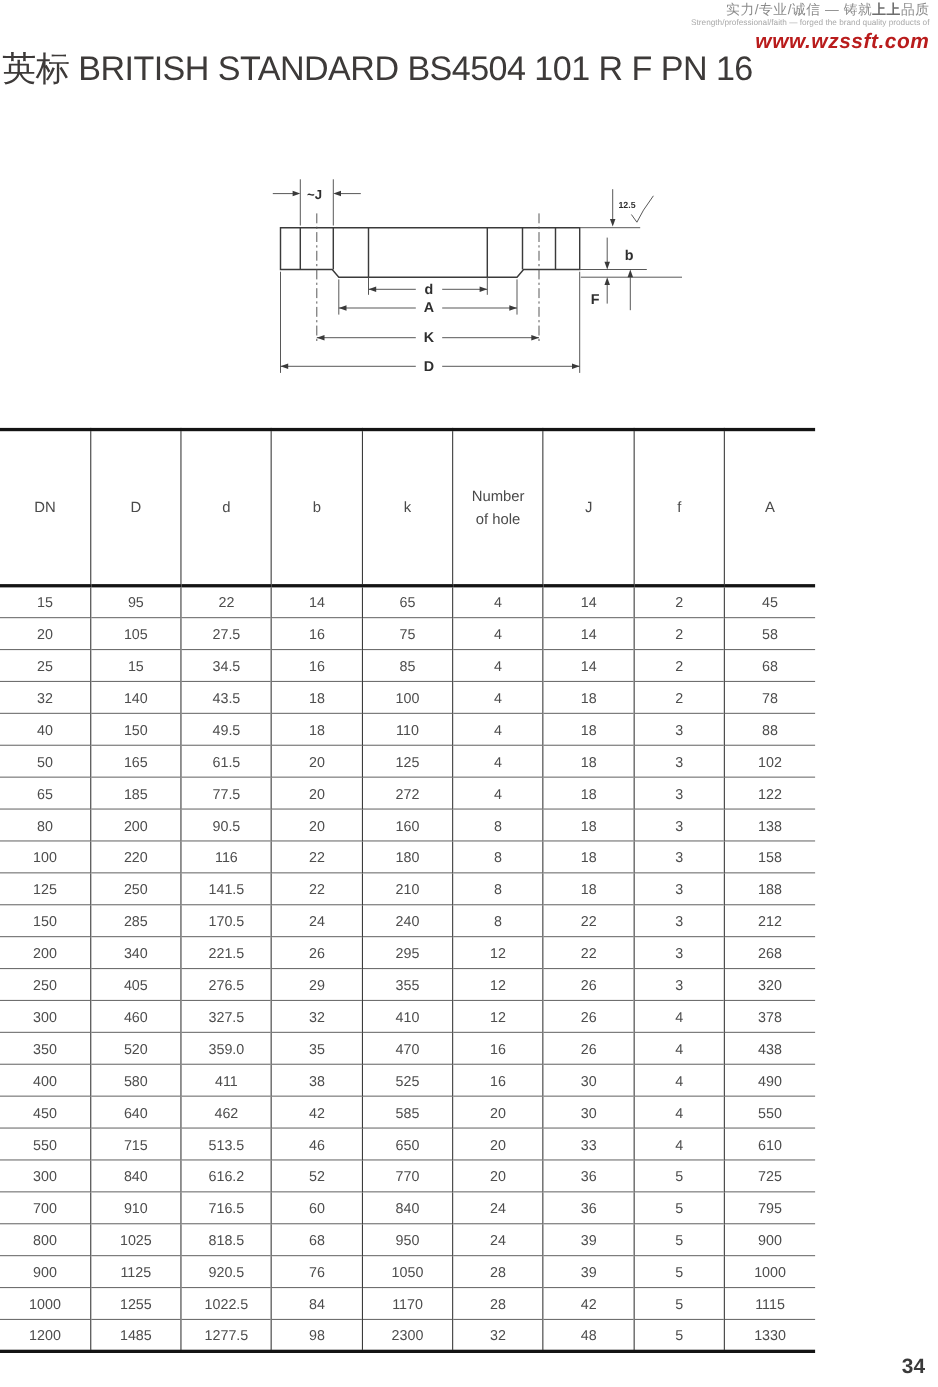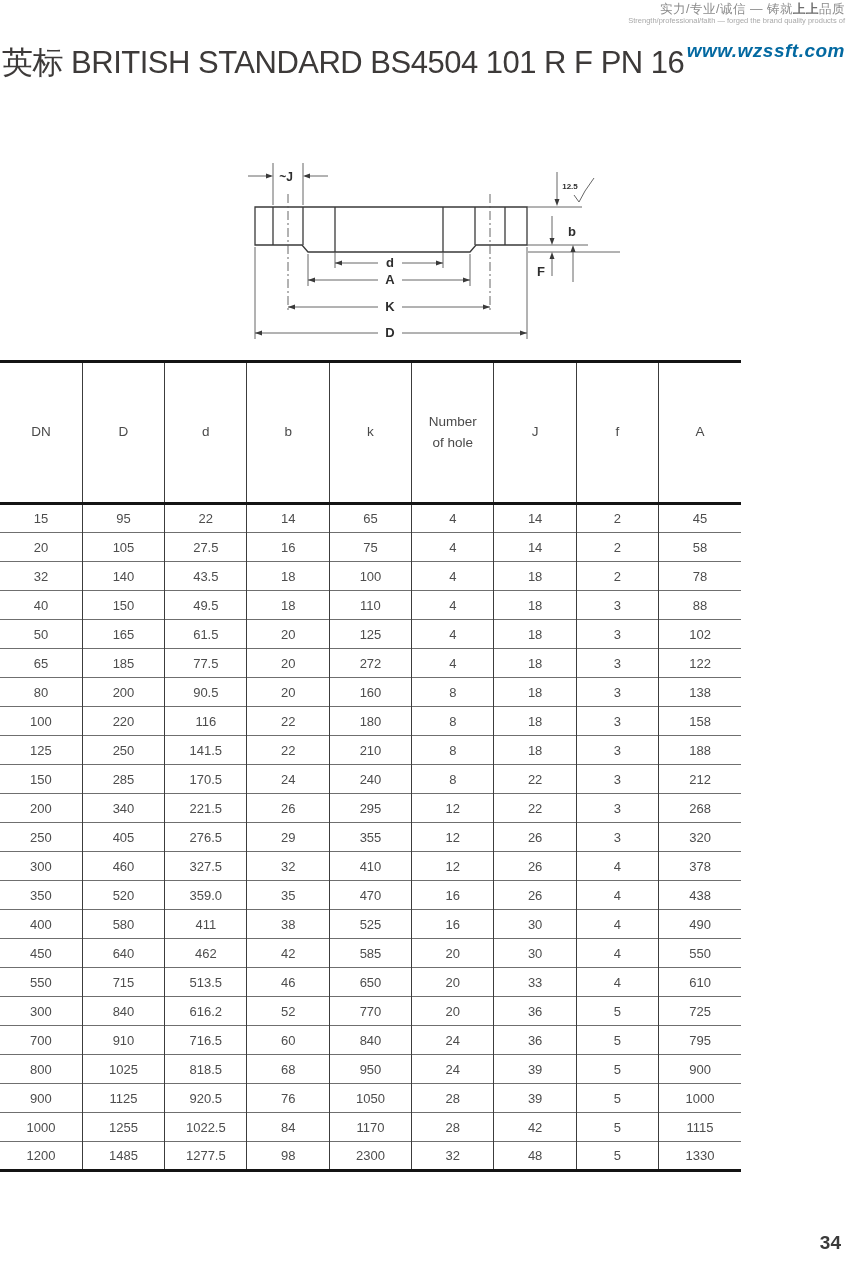--- a/index.html
+++ b/index.html
@@ -13,7 +13,7 @@
   .brand .cn { font-size:12.5px; color:#8b8b8b; letter-spacing:0.5px; }
   .brand .cn b { color:#6e6e6e; font-weight:bold; }
   .brand .en { font-size:7.5px; color:#a9a9a9; margin-top:1px; }
-  .brand .site { font-size:19px; font-style:italic; font-weight:bold; color:#0369a1; margin-top:14px; letter-spacing:0.5px; }
+  .brand .site { font-size:19px; font-style:italic; font-weight:bold; color:#b91c1c; margin-top:2px; letter-spacing:0.5px; }
   
   .title {
     position:absolute; top:42px; left:2px; font-size:31px; font-weight:500;

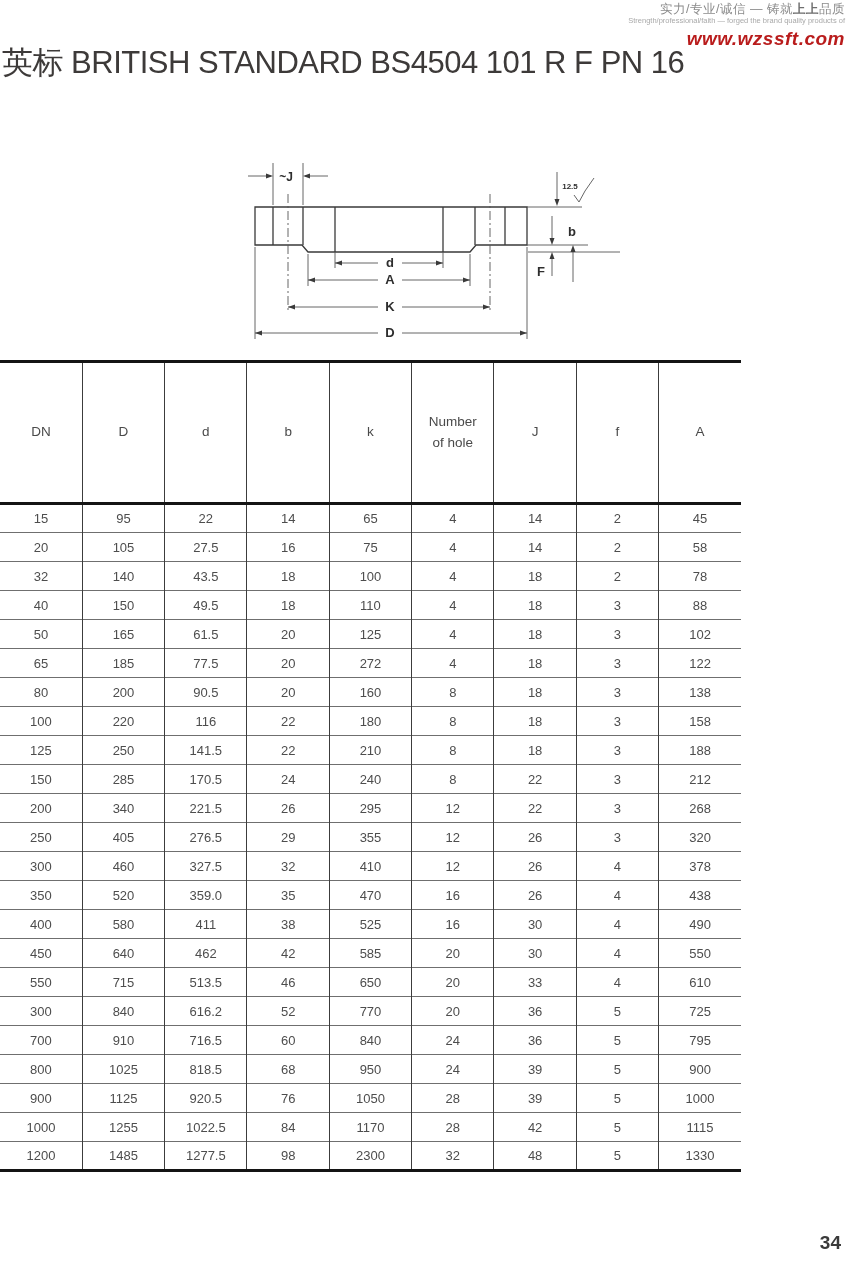--- a/index.html
+++ b/index.html
@@ -24,7 +24,7 @@
   .drawing svg text { font-family:"Liberation Sans", sans-serif; fill:#2e2e2e; }
   
   .spec-table {
-    position:absolute; top:360px; left:0; width:741px;
+    position:absolute; top:389px; left:0; width:741px;
     border-collapse:collapse; table-layout:fixed;
     border-top:3px solid #141414; border-bottom:3px solid #141414;
   }

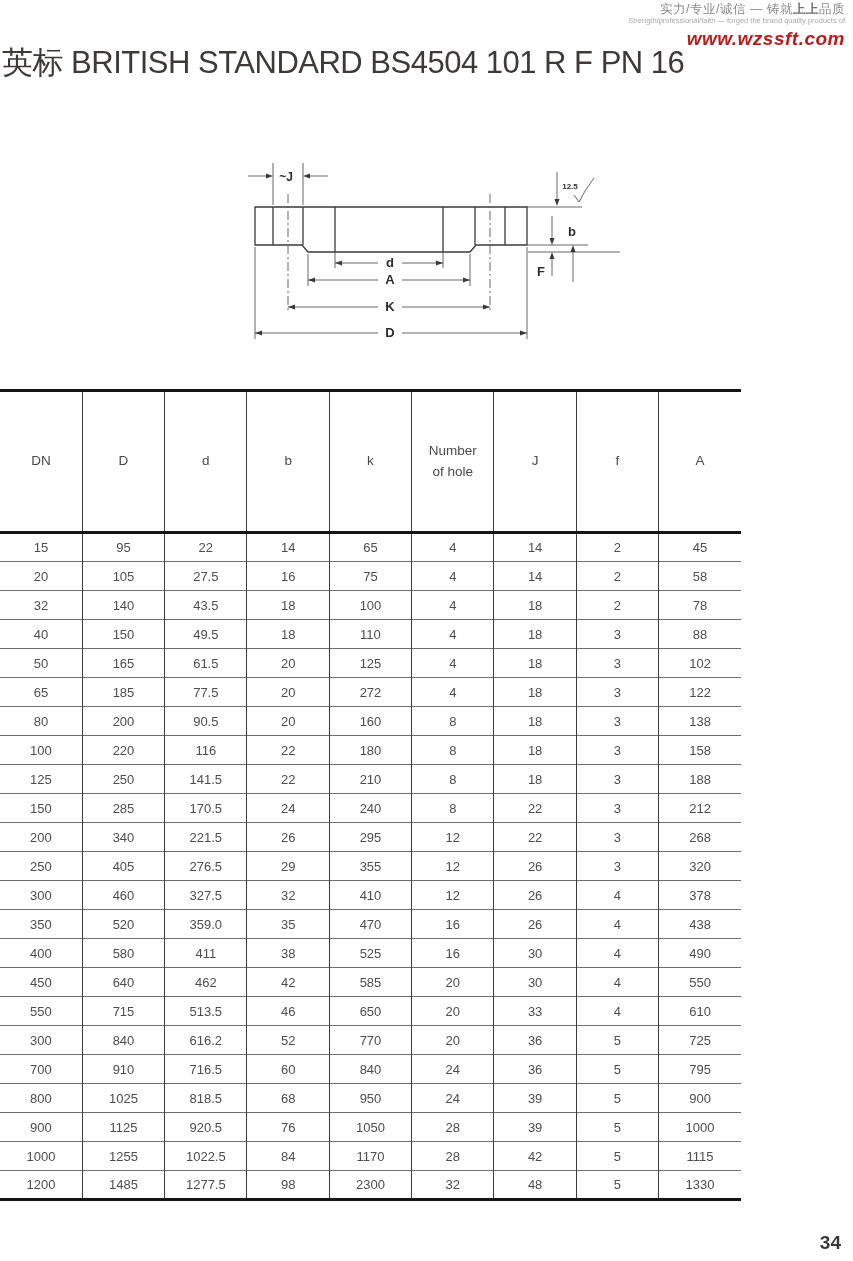--- a/index.html
+++ b/index.html
@@ -176,6 +176,17 @@
           <td>58</td>
         </tr>
         <tr>
+          <td>25</td>
+          <td>15</td>
+          <td>34.5</td>
+          <td>16</td>
+          <td>85</td>
+          <td>4</td>
+          <td>14</td>
+          <td>2</td>
+          <td>68</td>
+        </tr>
+        <tr>
           <td>32</td>
           <td>140</td>
           <td>43.5</td>

